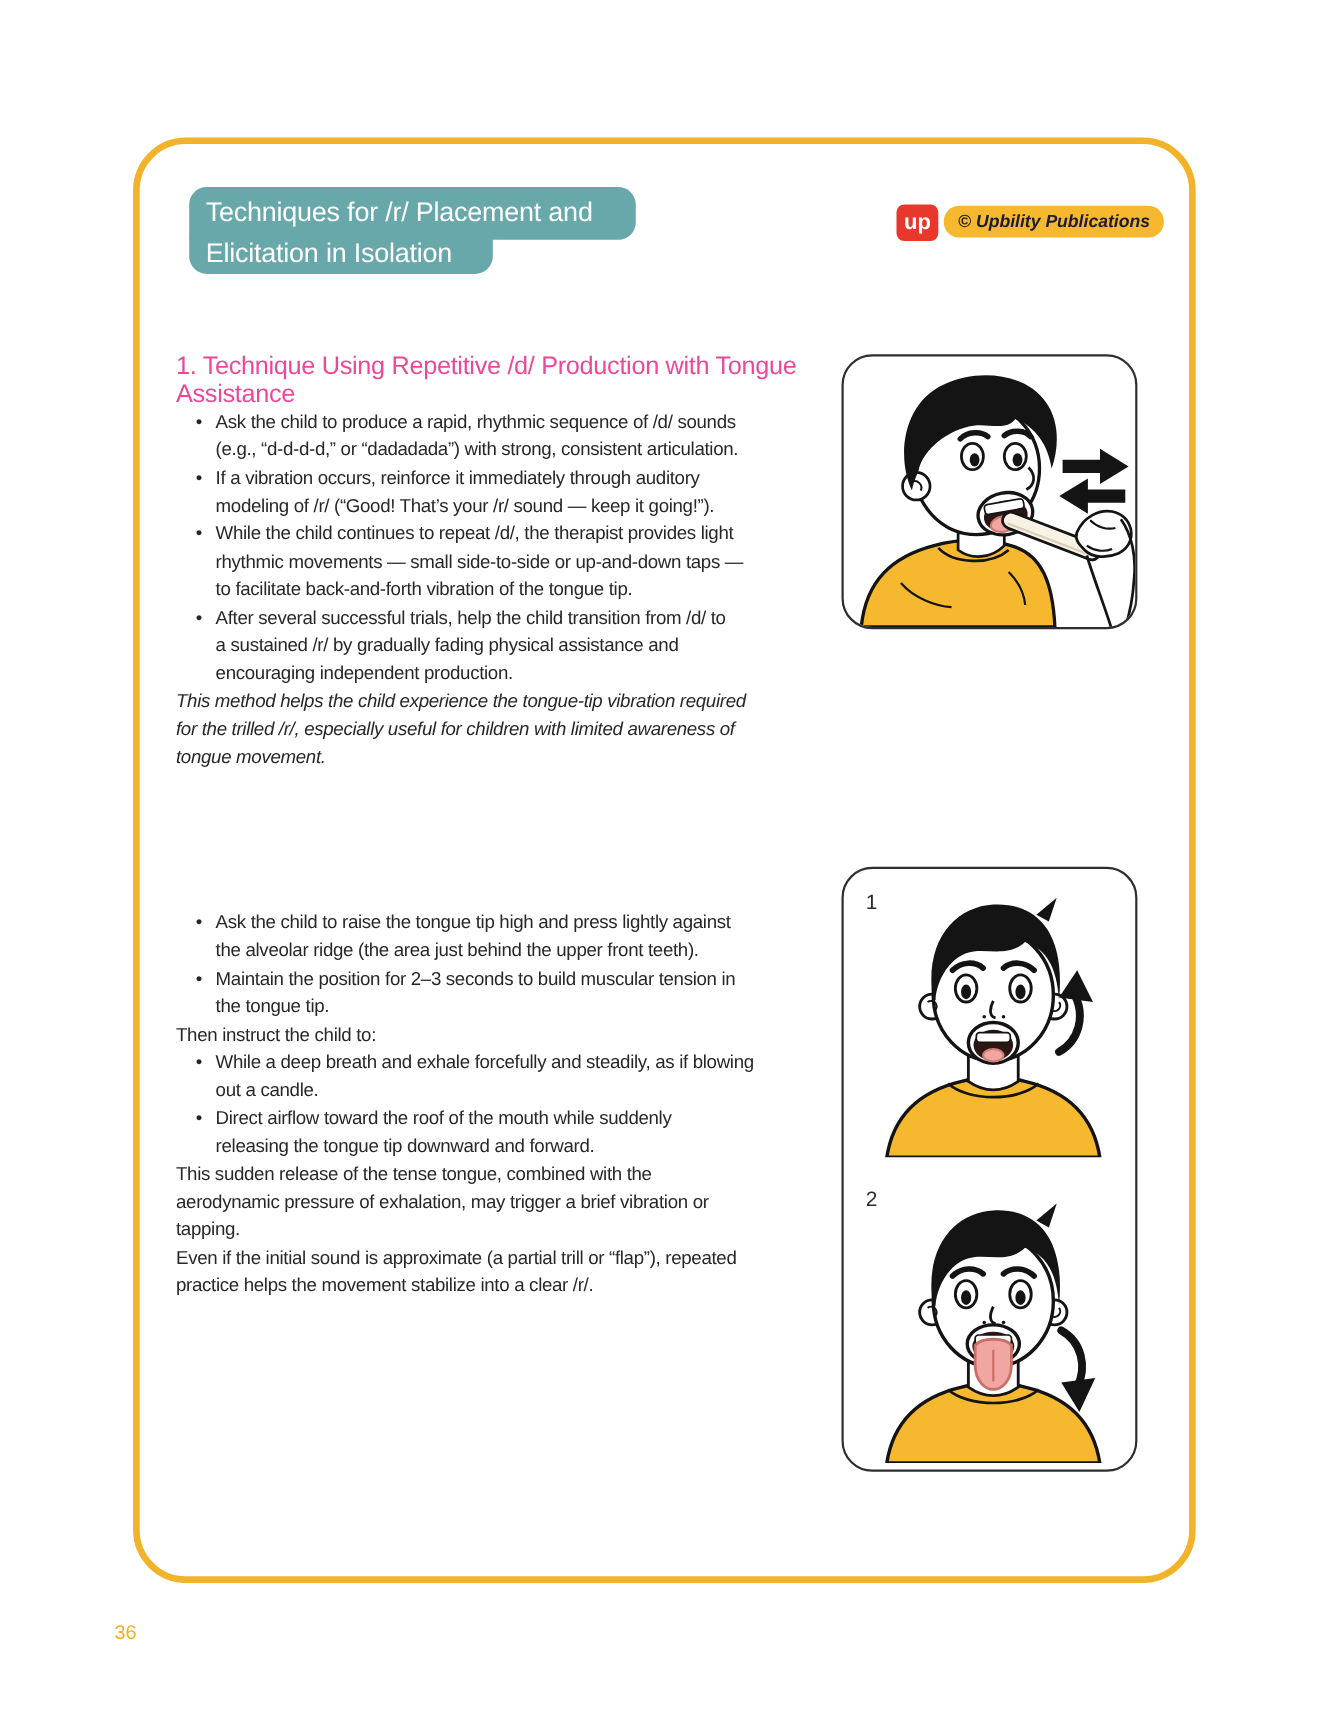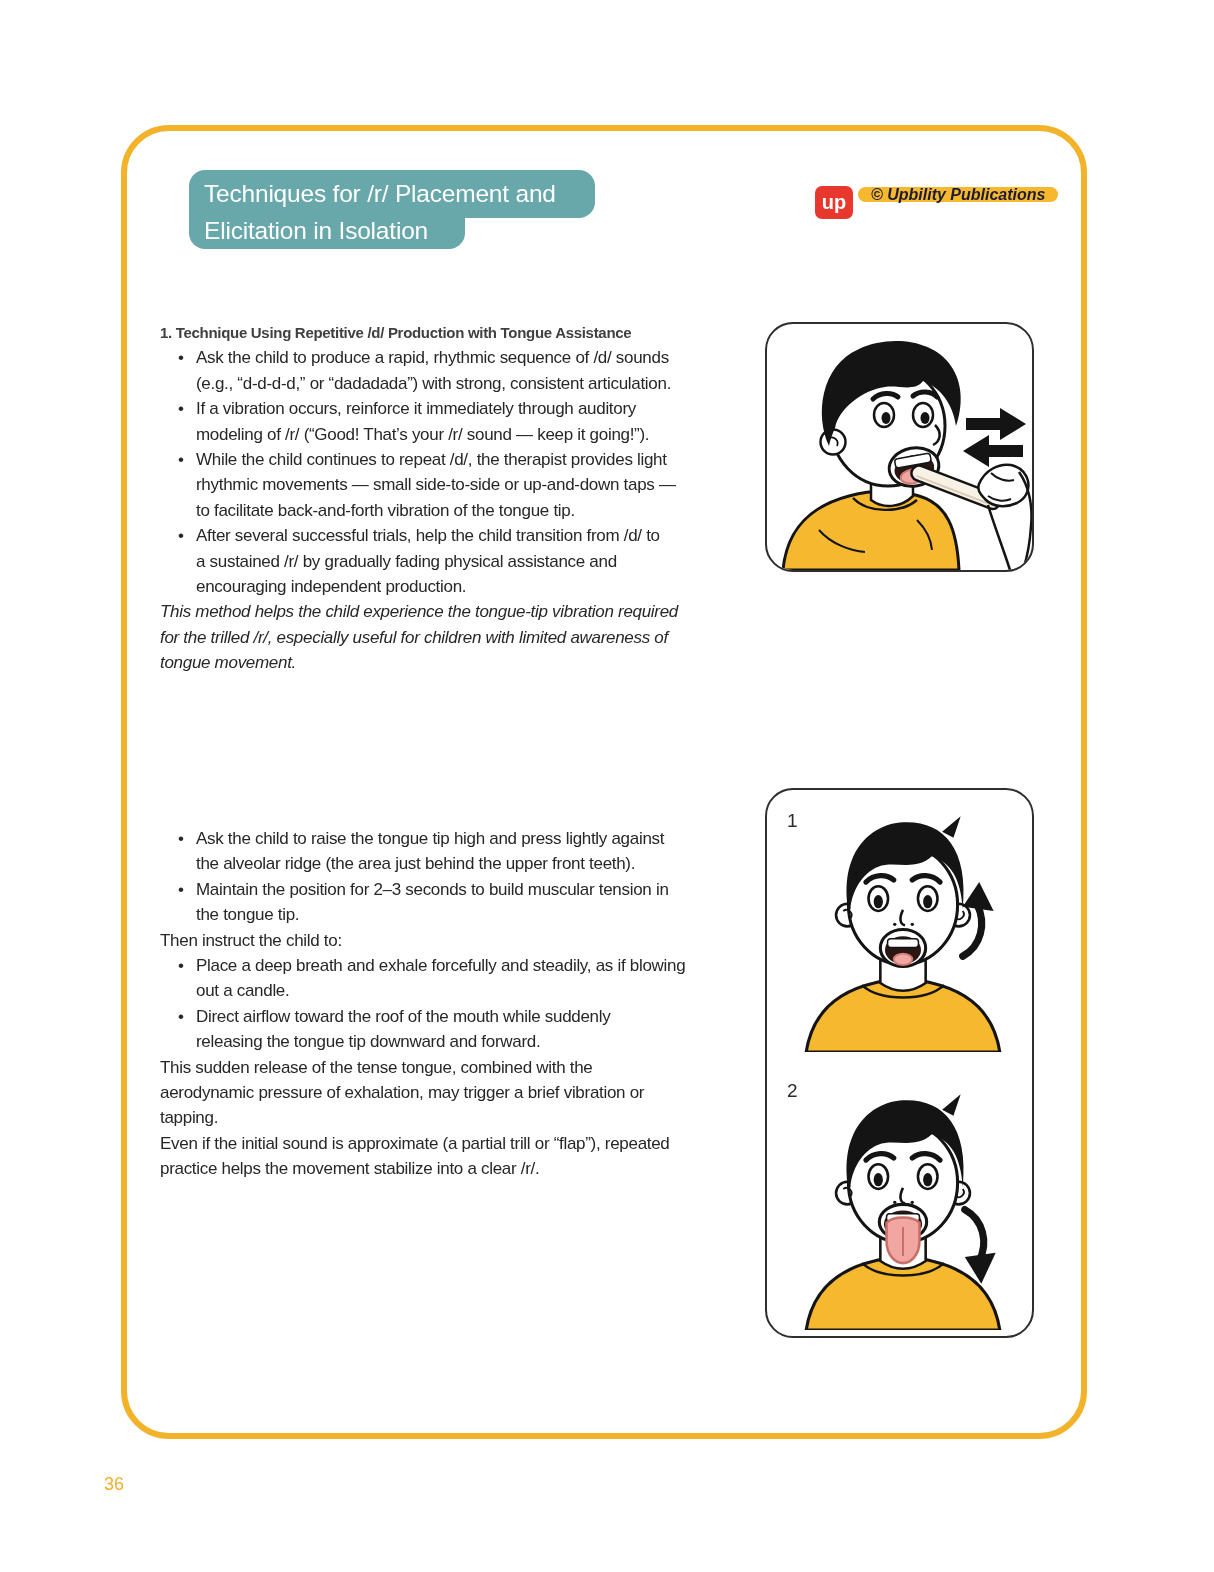--- a/index.html
+++ b/index.html
@@ -16,7 +16,7 @@
     background:#fff;
   }
   
-  .title-plate { position:absolute; left:189px; top:170px; width:410px; height:79px; }
+  .title-plate { position:absolute; left:172px; top:170px; width:410px; height:79px; }
   .title-l1, .title-l2 {
     position:absolute; left:0; box-sizing:border-box;
     background:#68A8AA; color:#fff;

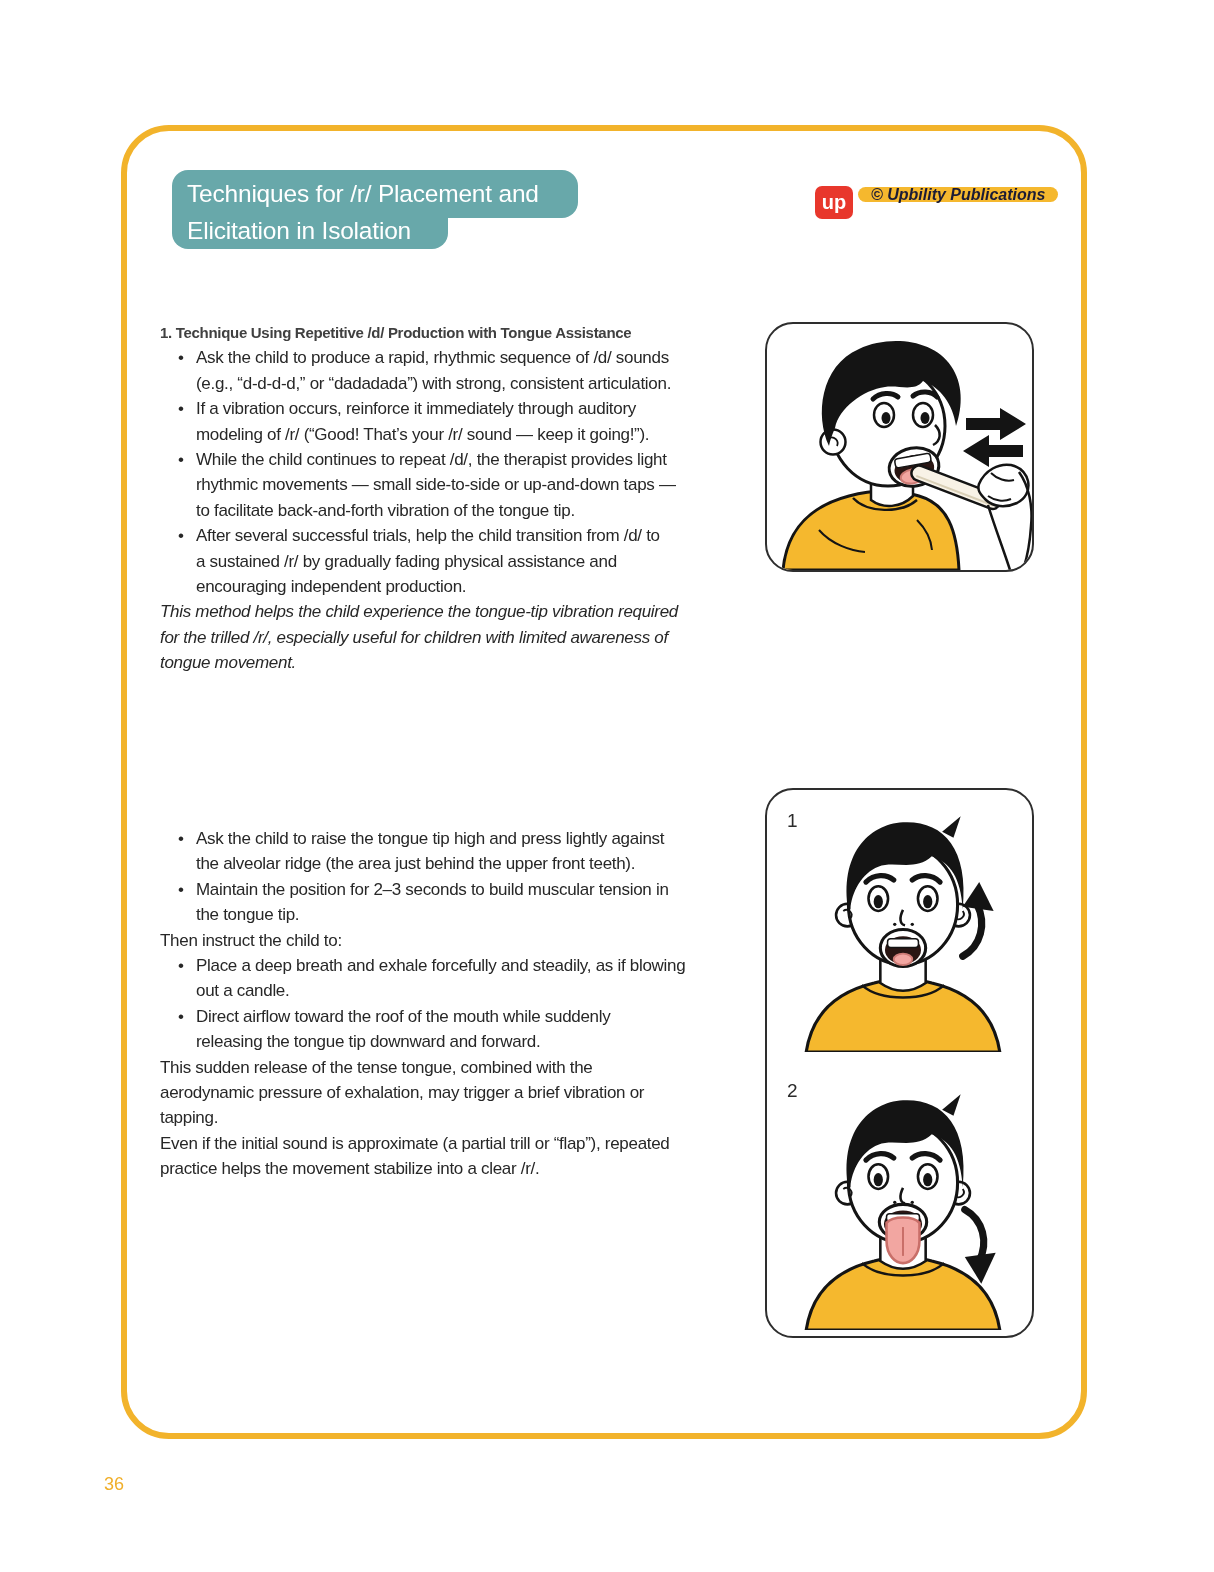--- a/index.html
+++ b/index.html
@@ -33,7 +33,7 @@
     display:flex; align-items:center; justify-content:center;
   }
   .pub-badge {
-    position:absolute; left:858px; top:187px; height:15px;
+    position:absolute; left:858px; top:187px; height:29px;
     padding:0 13px; background:#F5B82E; border-radius:14px;
     color:#1B1B35; font-size:16px; font-style:italic; font-weight:bold;
     display:flex; align-items:center; white-space:nowrap;

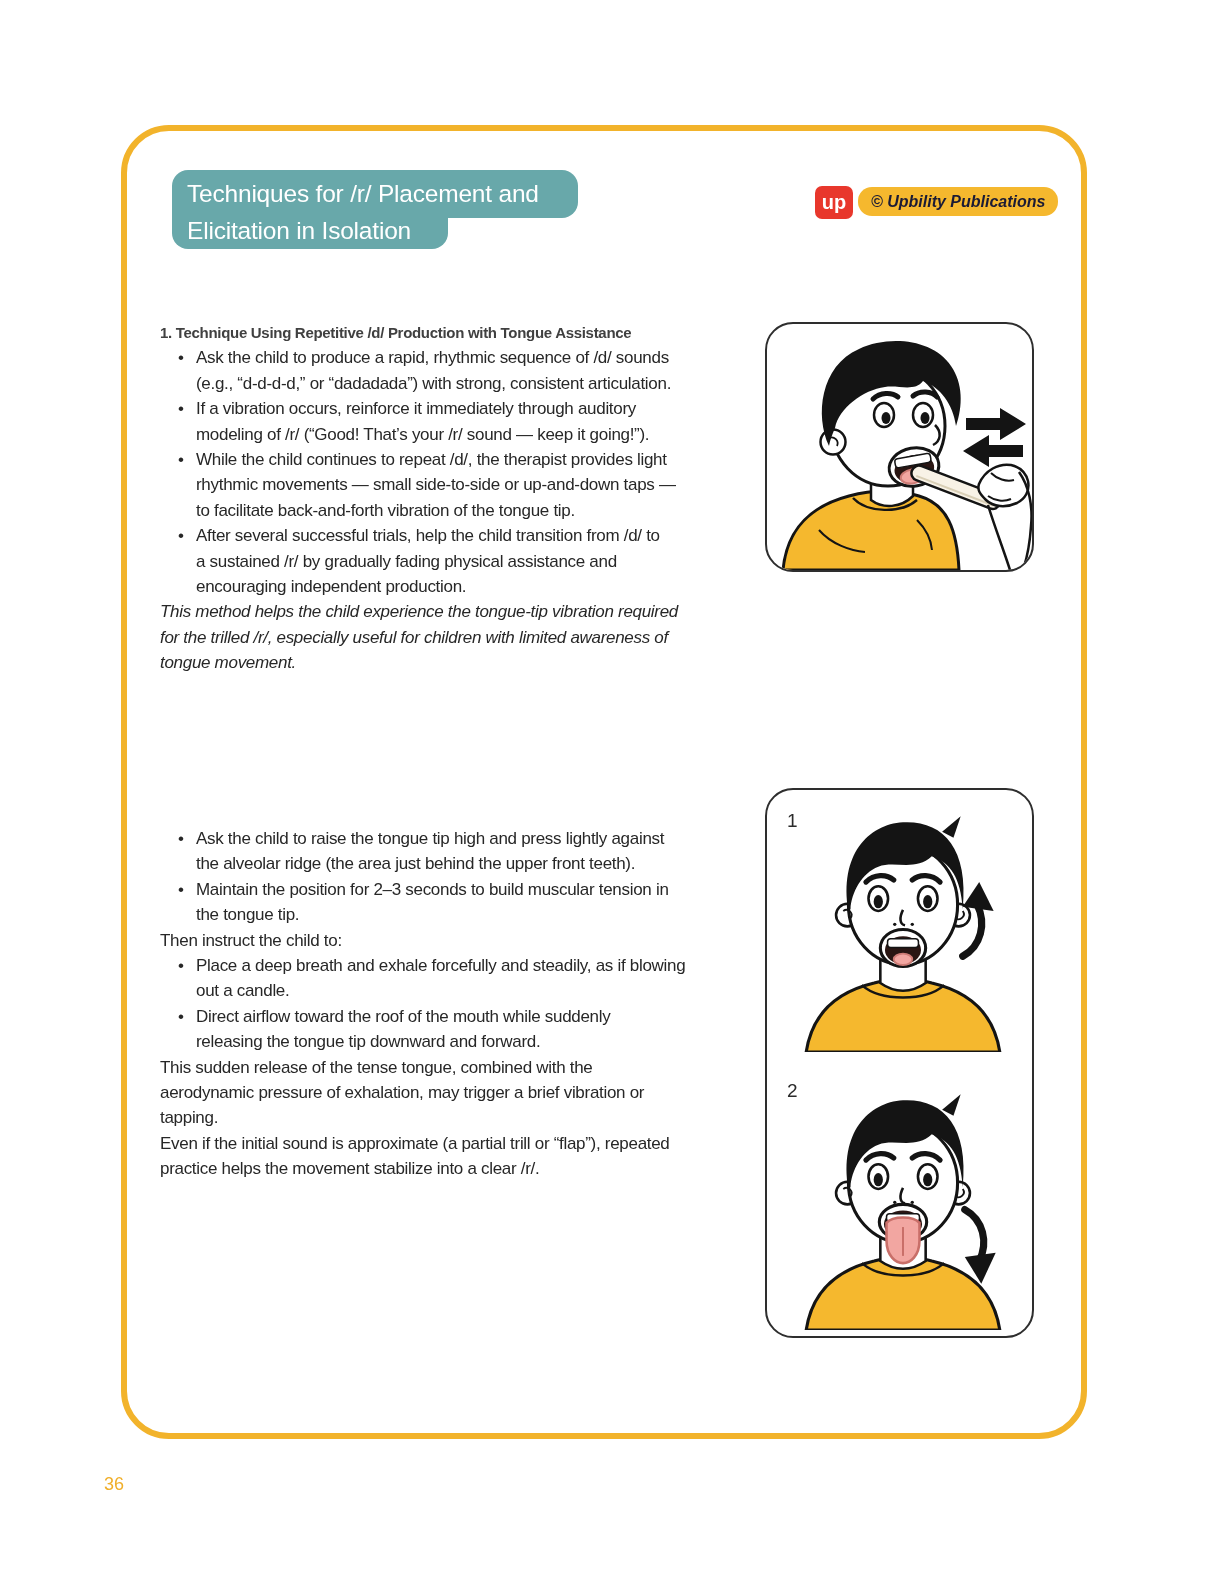--- a/index.html
+++ b/index.html
@@ -45,7 +45,7 @@
   }
   #sec1 { top:320px; }
   #sec2 { top:826px; }
-  .sec-heading { font-weight:bold; color:#404040; font-size:15px; white-space:pre-line; }
+  .sec-heading { font-weight:normal; color:#ec4899; font-size:23px; white-space:pre-line; }
   ul.bullets { list-style:none; margin:0; padding:0; }
   ul.bullets li { position:relative; padding-left:36px; white-space:pre-line; }
   ul.bullets li::before { content:"\2022"; position:absolute; left:18px; top:0; }

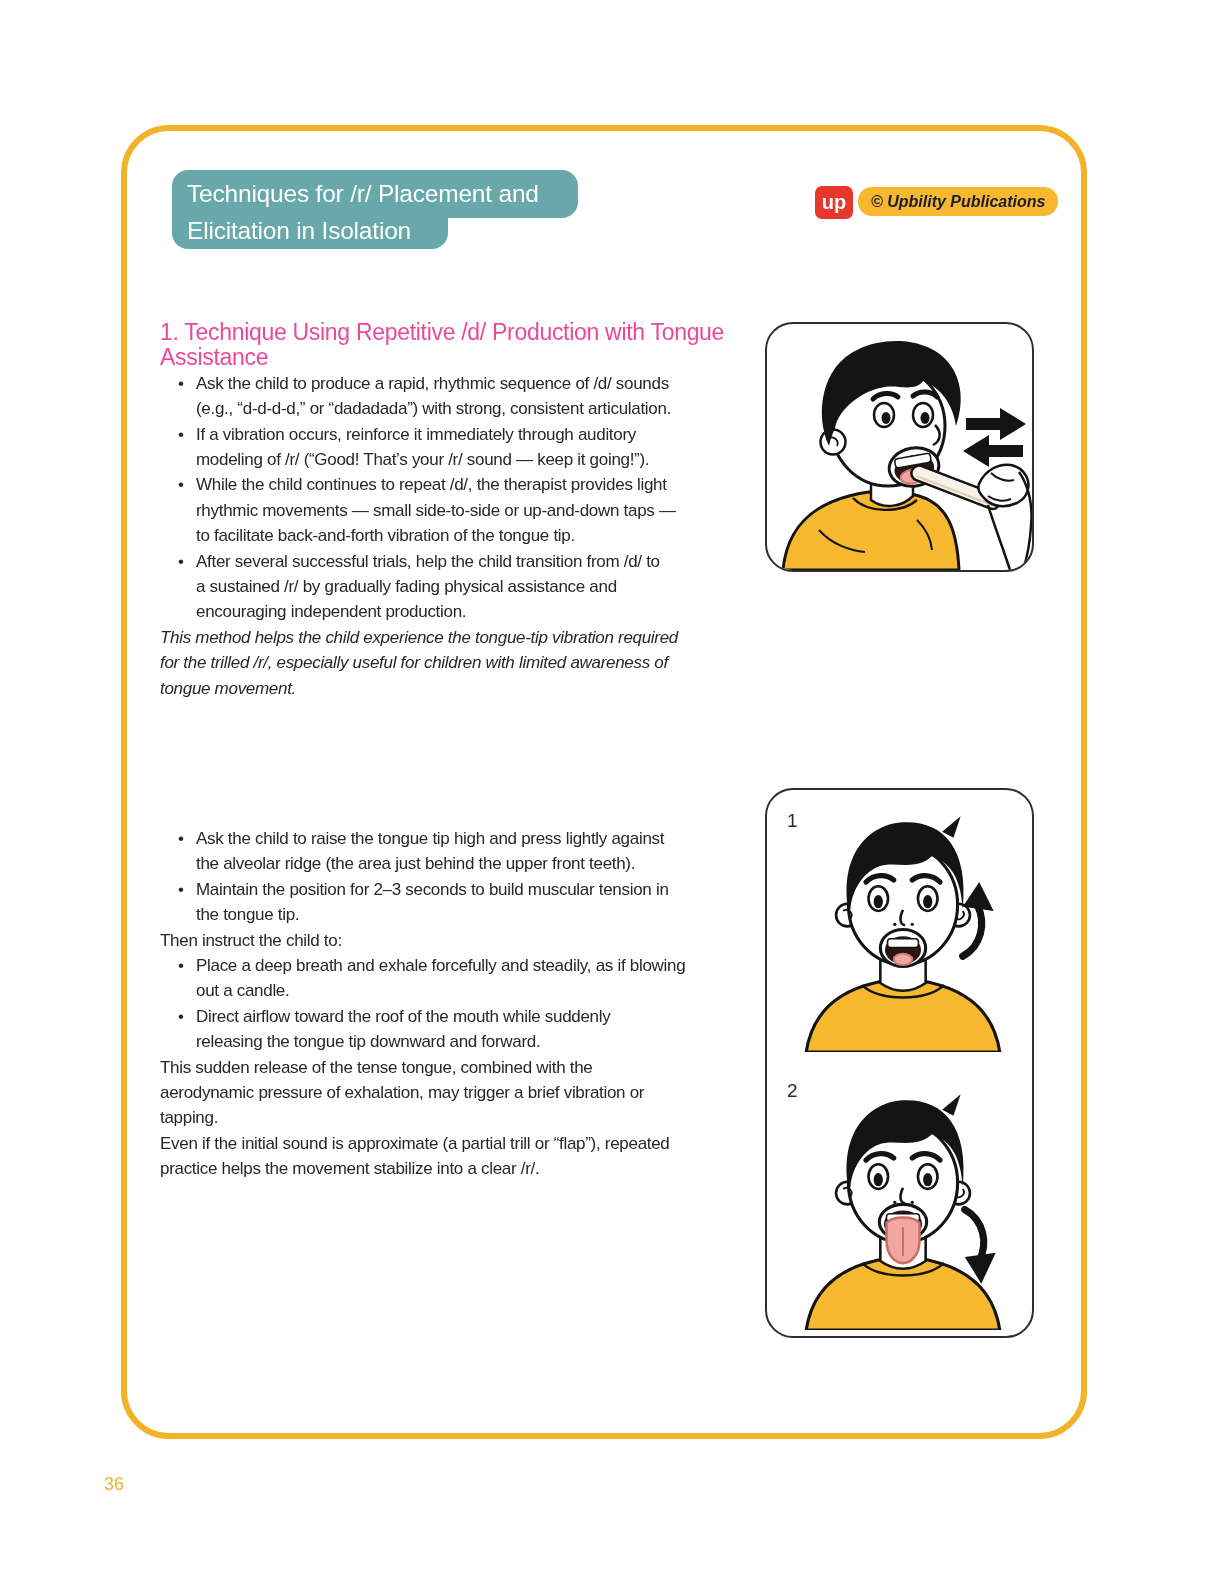--- a/index.html
+++ b/index.html
@@ -109,7 +109,7 @@
   </ul>
   <div class="para">Then instruct the child to:</div>
   <ul class="bullets">
-    <li>Place a deep breath and exhale forcefully and steadily, as if blowing
+    <li>While a deep breath and exhale forcefully and steadily, as if blowing
 out a candle.</li>
     <li>Direct airflow toward the roof of the mouth while suddenly
 releasing the tongue tip downward and forward.</li>

